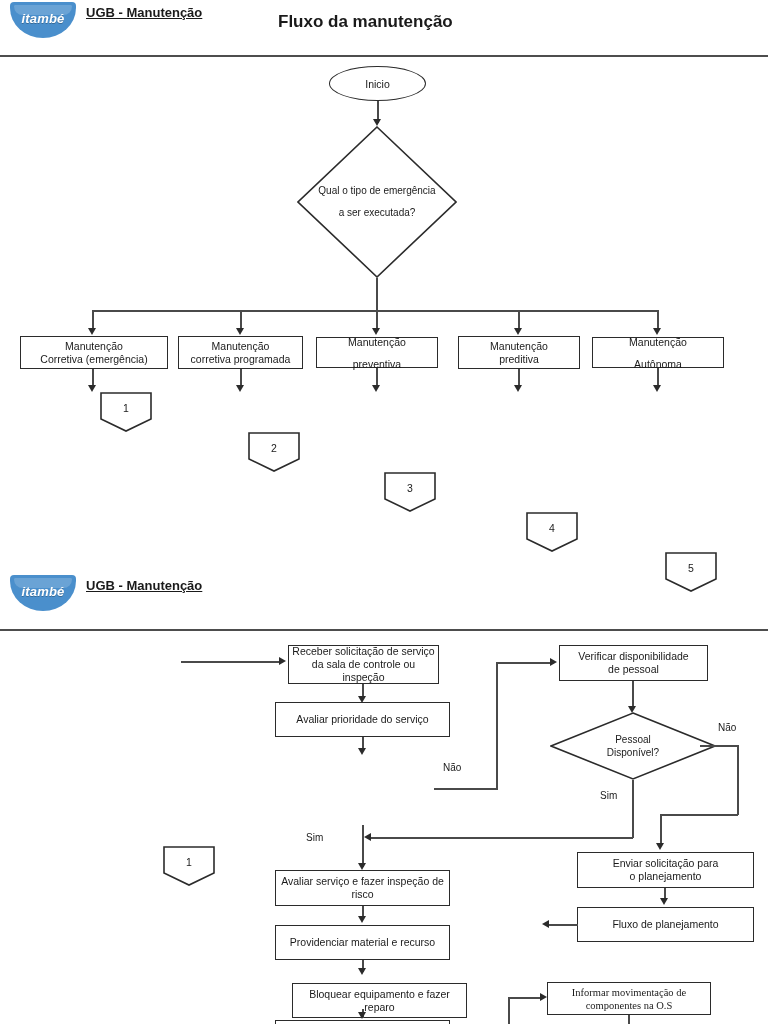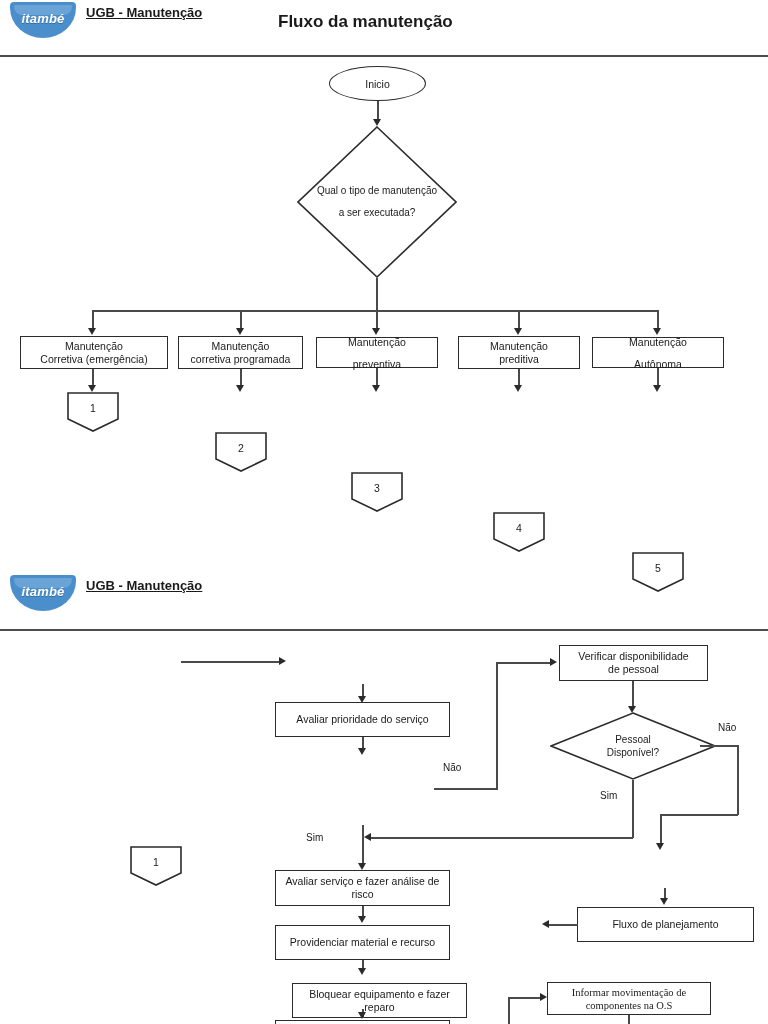--- a/index.html
+++ b/index.html
@@ -5,7 +5,7 @@
   html,body{margin:0;padding:0;background:#ffffff;}
   body{width:768px;height:1024px;overflow:hidden;font-family:"Liberation Sans",sans-serif;color:#1a1a1a;}
 
-  .page{position:relative;width:621px;height:1024px;}
+  .page{position:relative;width:621px;height:1024px;padding-left:33px;}
 
   
   .hdr{position:absolute;left:0;width:768px;height:56px;}

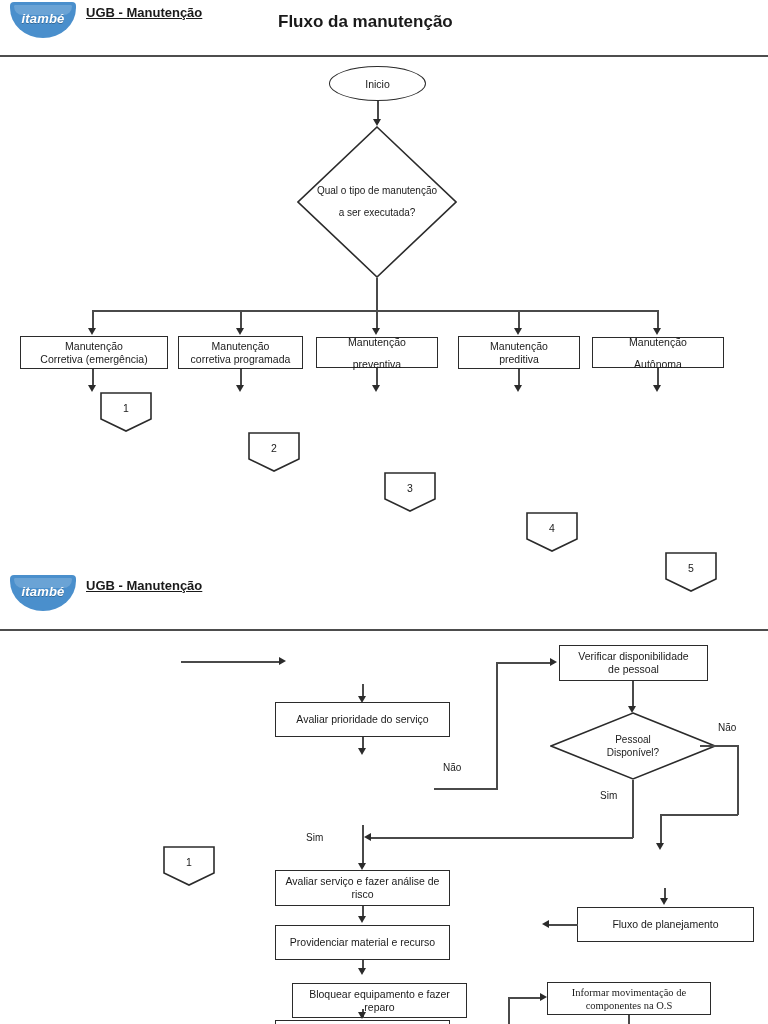--- a/index.html
+++ b/index.html
@@ -94,7 +94,7 @@
       <polygon points="80,1 159,76 80,151 1,76" fill="#ffffff" stroke="#2b2b2b" stroke-width="1.6"></polygon>
     </svg>
     <div class="dtext">
-      <span>Qual o tipo de manutenção</span>
+      <span>Qual o tipo de emergência</span>
       <span>a ser executada?</span>
     </div>
   </div>

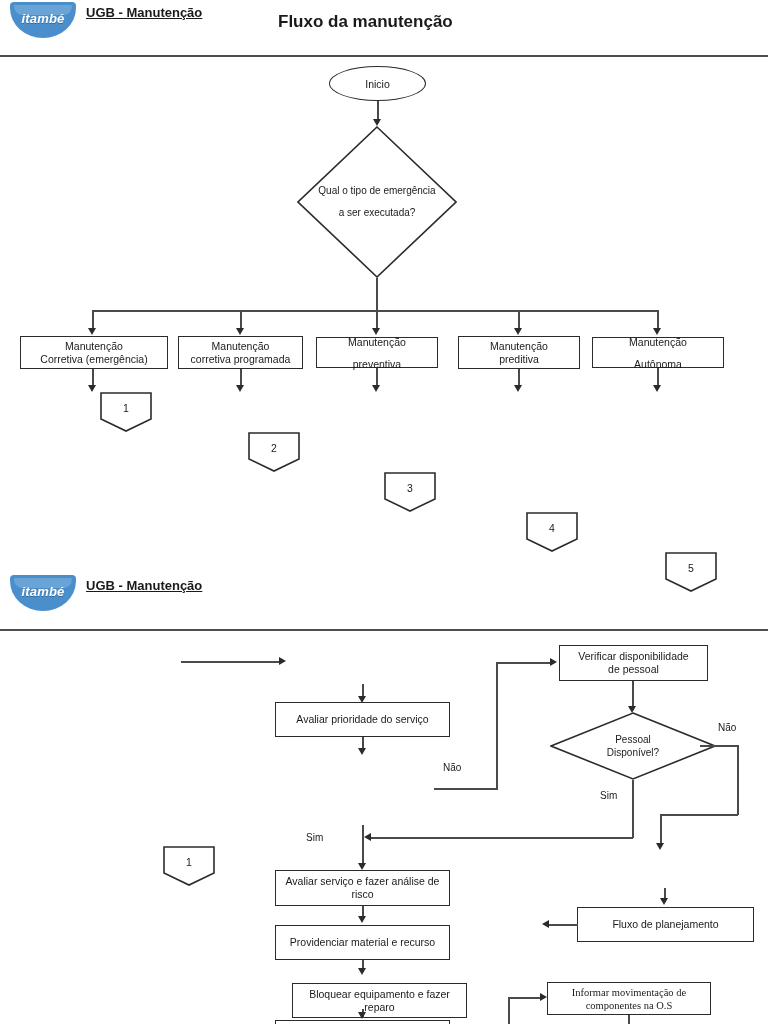--- a/index.html
+++ b/index.html
@@ -194,6 +194,9 @@
   <div class="ln lnh" style="left:181px;top:661px;width:100px;"></div>
   <div class="arrow right" style="left:279px;top:657px;"></div>
 
+  <div class="shape box" style="left:288px;top:645px;width:151px;height:39px;">
+    <span>Receber solicitação de serviço da sala de controle ou inspeção</span>
+  </div>
   <div class="ln lnv" style="left:362px;top:684px;height:15px;"></div>
   <div class="arrow down" style="left:358px;top:696px;"></div>
 

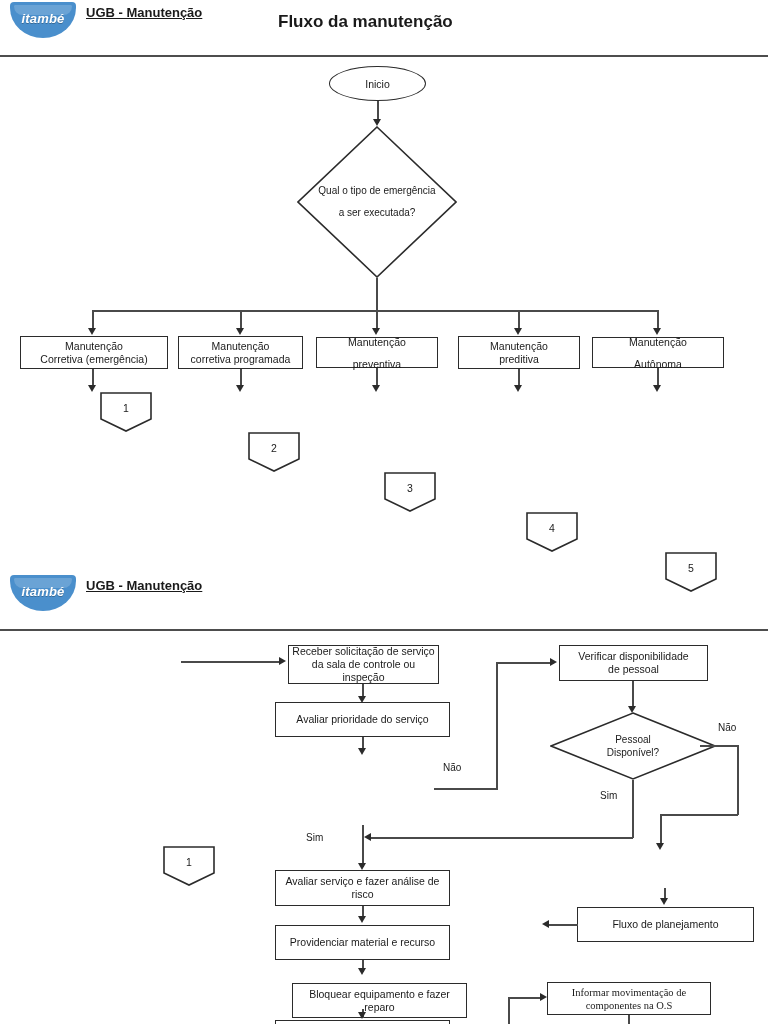--- a/index.html
+++ b/index.html
@@ -266,6 +266,10 @@
 
   <div class="shape box" style="left:275px;top:1020px;width:175px;height:35px;"></div>
 
+  <div class="shape box" style="left:577px;top:852px;width:177px;height:36px;flex-direction:column;">
+    <span>Enviar solicitação para</span>
+    <span>o planejamento</span>
+  </div>
   <div class="ln lnv" style="left:664px;top:888px;height:13px;"></div>
   <div class="arrow down" style="left:660px;top:898px;"></div>
 

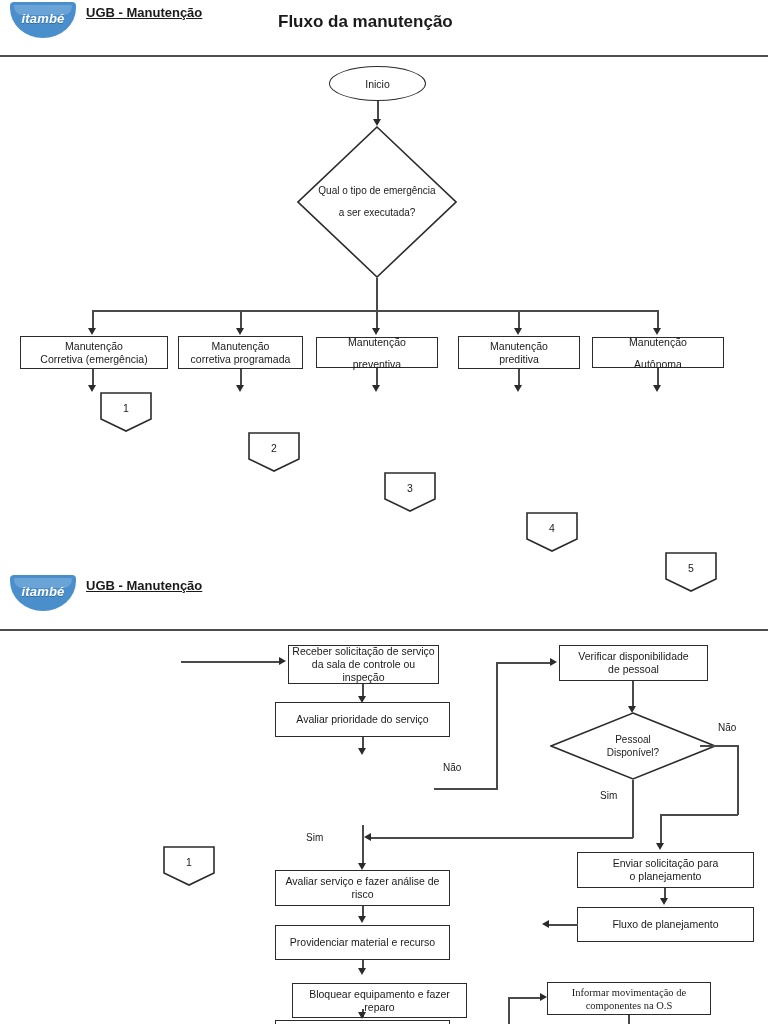--- a/index.html
+++ b/index.html
@@ -247,7 +247,7 @@
   <div class="arrow down" style="left:358px;top:863px;"></div>
 
   <div class="shape box" style="left:275px;top:870px;width:175px;height:36px;">
-    <span>Avaliar serviço e fazer análise de risco</span>
+    <span>Avaliar serviço e fazer inspeção de risco</span>
   </div>
   <div class="ln lnv" style="left:362px;top:906px;height:13px;"></div>
   <div class="arrow down" style="left:358px;top:916px;"></div>

